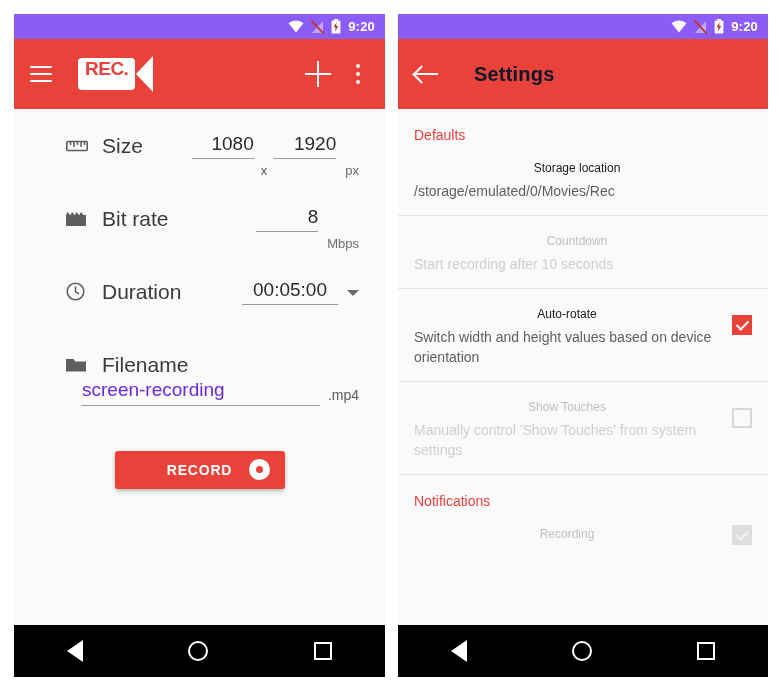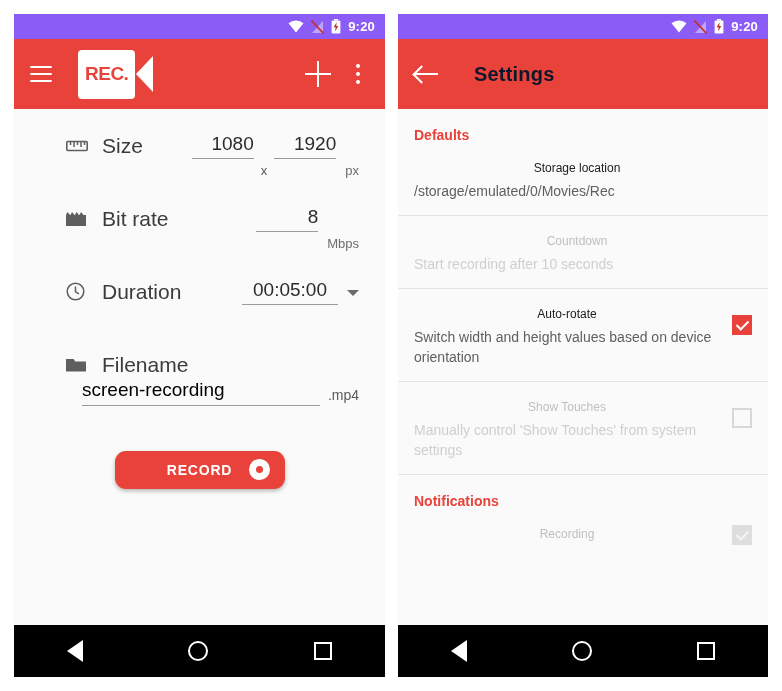--- a/index.html
+++ b/index.html
@@ -67,9 +67,9 @@
   .reclogo .body {
     background: #ffffff;
     border-radius: 4px;
-    height: 49px;
+    height: 32px;
     padding: 0 7px;
-    display: flex; align-items: center;
+    display: flex; 
   }
   .reclogo .body span {
     color: #e8423a;

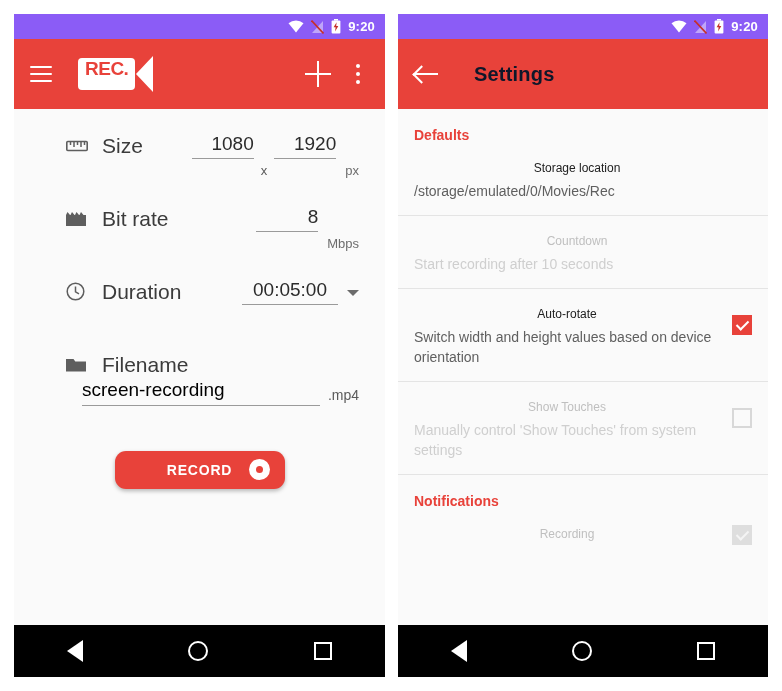--- a/index.html
+++ b/index.html
@@ -207,7 +207,7 @@
   .section-head {
     color: #e8423a;
     font-size: 14px;
-    font-weight: bold;
+    font-weight: normal;
     padding: 18px 0 0 16px;
   }
   .setting {

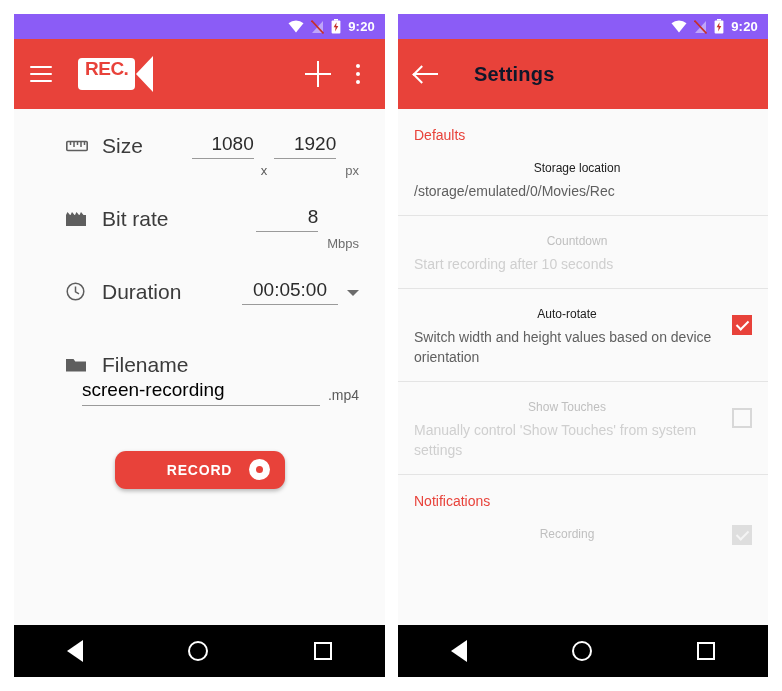--- a/index.html
+++ b/index.html
@@ -169,7 +169,7 @@
     flex: 1 1 auto;
     border-bottom: 1px solid #9a9a9a;
     font-size: 19px;
-    color: #000000;
+    color: #6d28d9;
     padding-bottom: 4px;
   }
   .ext { font-size: 14px; color: #5a5a5a; margin-left: 8px; padding-bottom: 3px; }

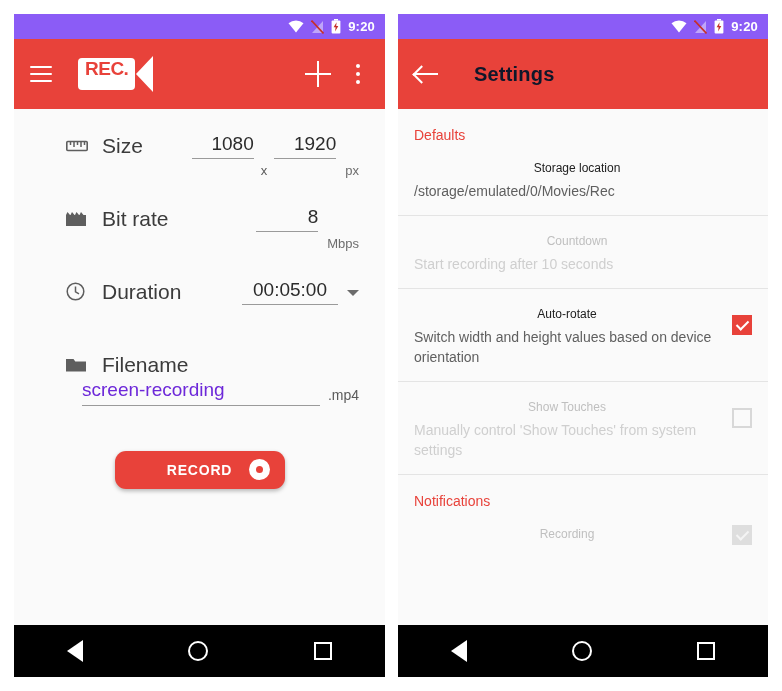--- a/index.html
+++ b/index.html
@@ -177,7 +177,7 @@
   .record-wrap { display: flex; justify-content: center; margin-top: 45px; }
   .record-btn {
     background: #e8423a;
-    border-radius: 11px;
+    border-radius: 3px;
     width: 170px; height: 38px;
     display: flex; align-items: center; justify-content: center;
     box-shadow: 0 2px 4px rgba(0,0,0,.28);

